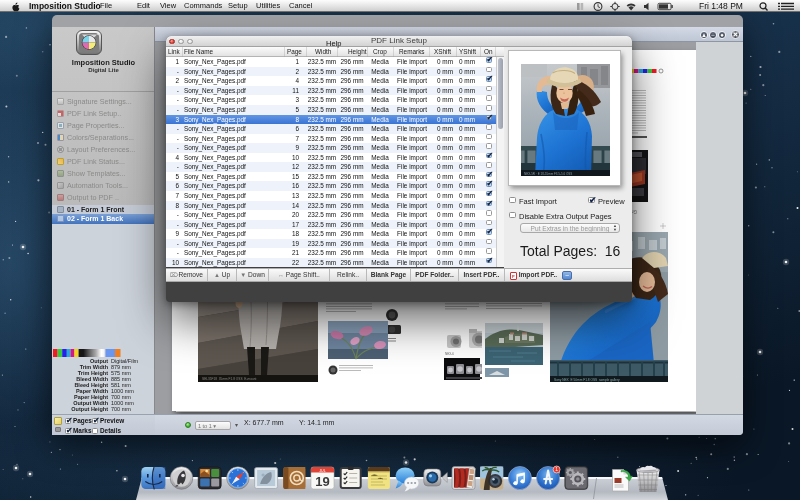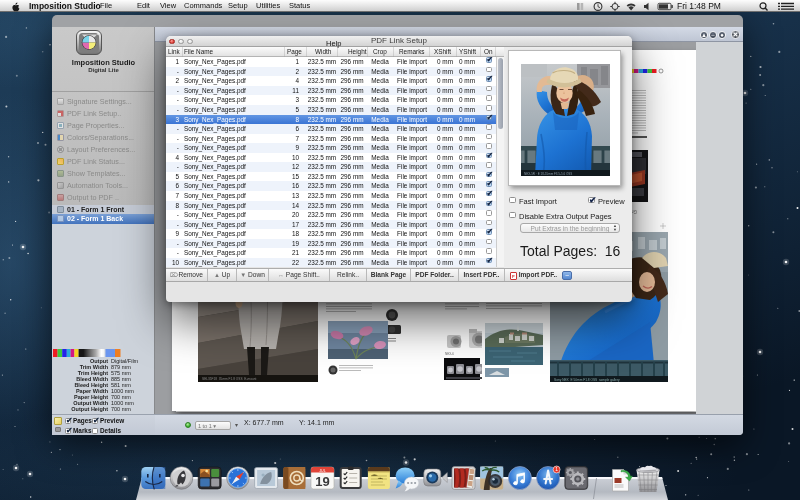--- a/index.html
+++ b/index.html
@@ -251,7 +251,7 @@
  <span class="mt f" style="left:184px;">Commands</span>
  <span class="mt f" style="left:228px;">Setup</span>
  <span class="mt f" style="left:256px;">Utilities</span>
- <span class="mt f" style="left:289px;">Status</span>
+ <span class="mt f" style="left:289px;">Cancel</span>
  <span class="mt f" style="left:326px;margin-top:38px;">Help</span>
  <svg class="abs" style="left:574px;top:1px" width="226" height="11" viewBox="0 0 226 11">
 

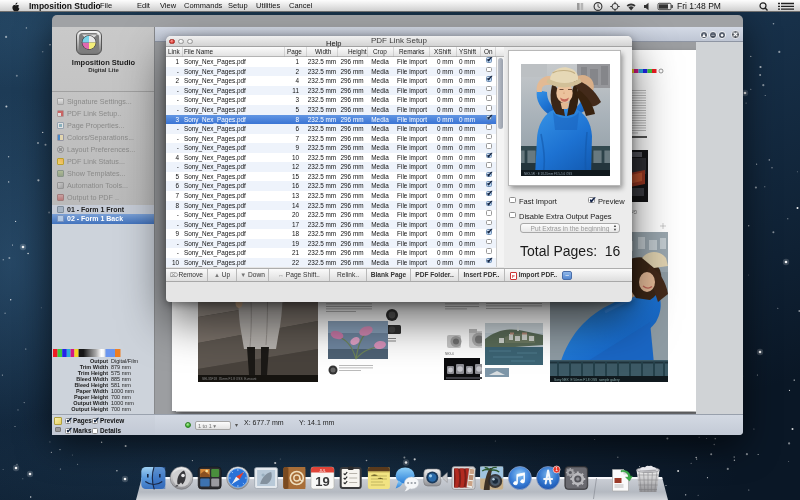--- a/index.html
+++ b/index.html
@@ -273,7 +273,7 @@
   <rect x="85" y="3.3" width="9" height="4.4" fill="#333"></rect>
   <rect x="97.4" y="4" width="1.4" height="3" rx="0.5" fill="#333"></rect>
  </svg>
- <span class="mt" style="left:677px;">Fri 1:48 PM</span>
+ <span class="mt" style="left:699px;">Fri 1:48 PM</span>
  <svg class="abs" style="left:756px;top:1px" width="44" height="11" viewBox="0 0 44 11">
   <circle cx="7" cy="4.8" r="3" fill="none" stroke="#222" stroke-width="1.2"></circle>
   <path d="M9.2 7 L11.5 9.4" stroke="#222" stroke-width="1.4"></path>

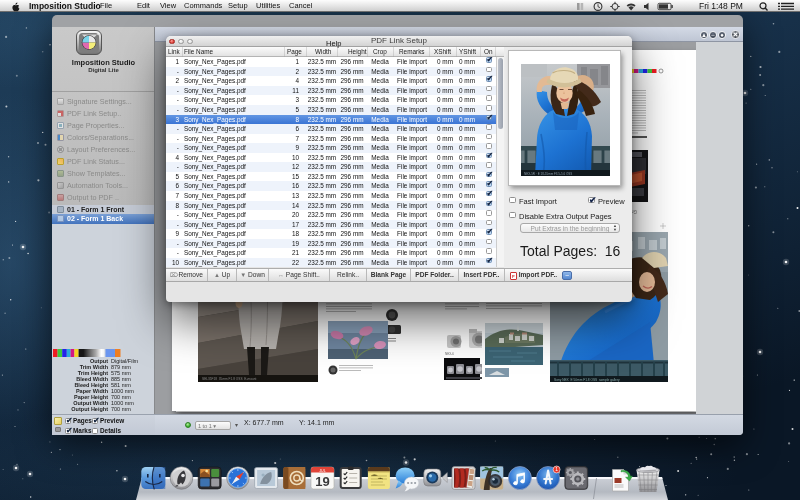--- a/index.html
+++ b/index.html
@@ -47,7 +47,7 @@
 .ckb{display:inline-block;width:6px;height:6px;background:#fff;border:1px solid #888;border-radius:1.5px;vertical-align:-1px;margin-right:2px;position:relative;}
 .ckb.on:before{content:"\2714";position:absolute;left:0;top:-3px;font-size:8px;color:#16263f;}
 
-#dlg{position:absolute;left:166px;top:36px;width:466px;height:266px;background:#e5e5e5;border-radius:5px 5px 4px 4px;box-shadow:0 18px 45px rgba(0,0,0,.62),0 2px 8px rgba(0,0,0,.4);z-index:30;}
+#dlg{position:absolute;left:166px;top:36px;width:466px;height:266px;background:#404040;border-radius:5px 5px 4px 4px;box-shadow:0 18px 45px rgba(0,0,0,.62),0 2px 8px rgba(0,0,0,.4);z-index:30;}
 #dttl{position:absolute;left:0;top:0;width:466px;height:10.5px;border-radius:5px 5px 0 0;background:linear-gradient(#f0f0f0,#d3d3d3);border-bottom:1px solid #a2a2a2;}
 #dttl .t{position:absolute;width:100%;text-align:center;font-size:8px;color:#3c3c3c;line-height:10px;}
 .dl{position:absolute;top:2.5px;width:5.5px;height:5.5px;border-radius:50%;}

